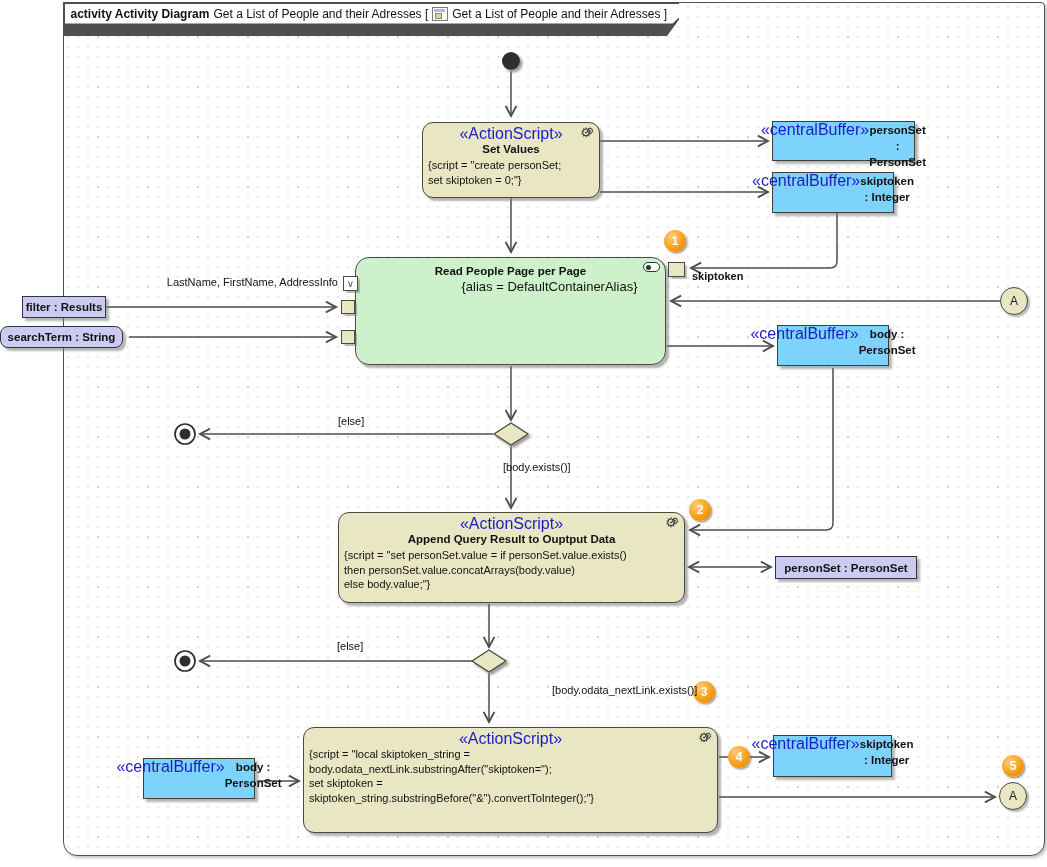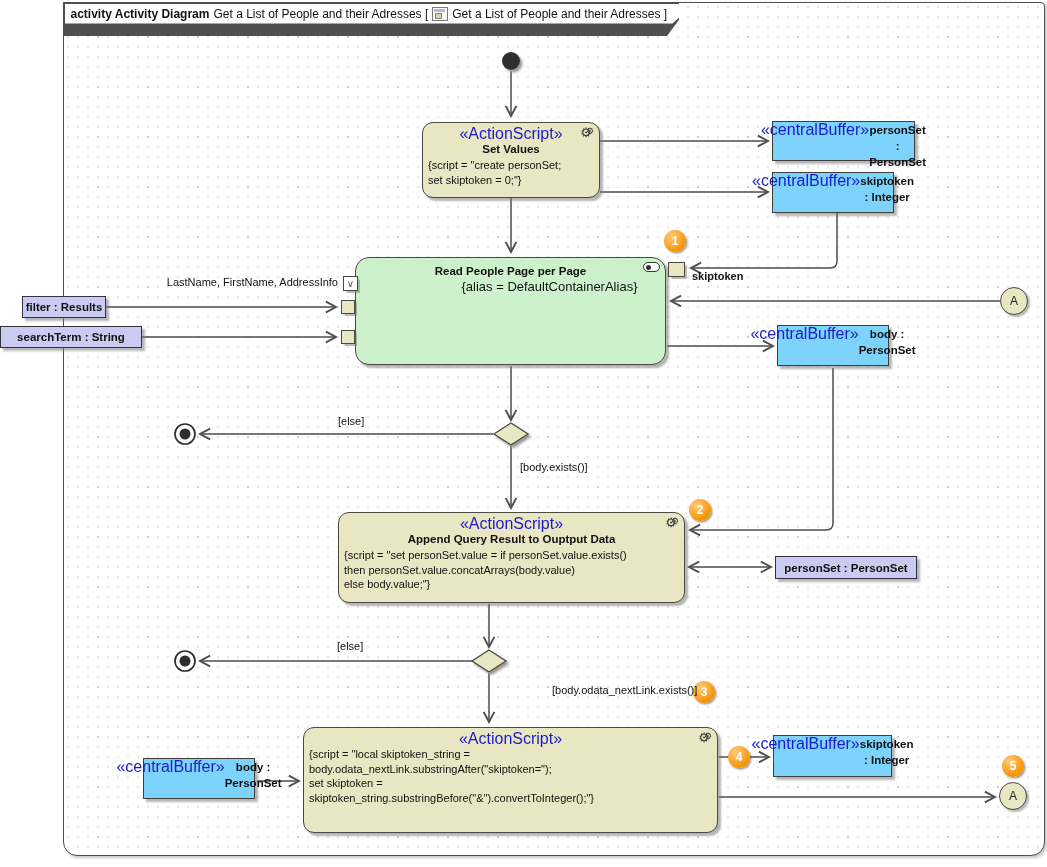--- a/index.html
+++ b/index.html
@@ -153,7 +153,7 @@
   <div class="param" style="left:22px;top:296px;width:84px;height:22px;">
     <span>filter : Results</span>
   </div>
-  <div class="param" style="left:0px;top:326px;width:142px;height:22px;">
+  <div class="param" style="left:0px;top:326px;width:123px;height:22px;border-radius:8px;">
     <span>searchTerm : String</span>
   </div>
 

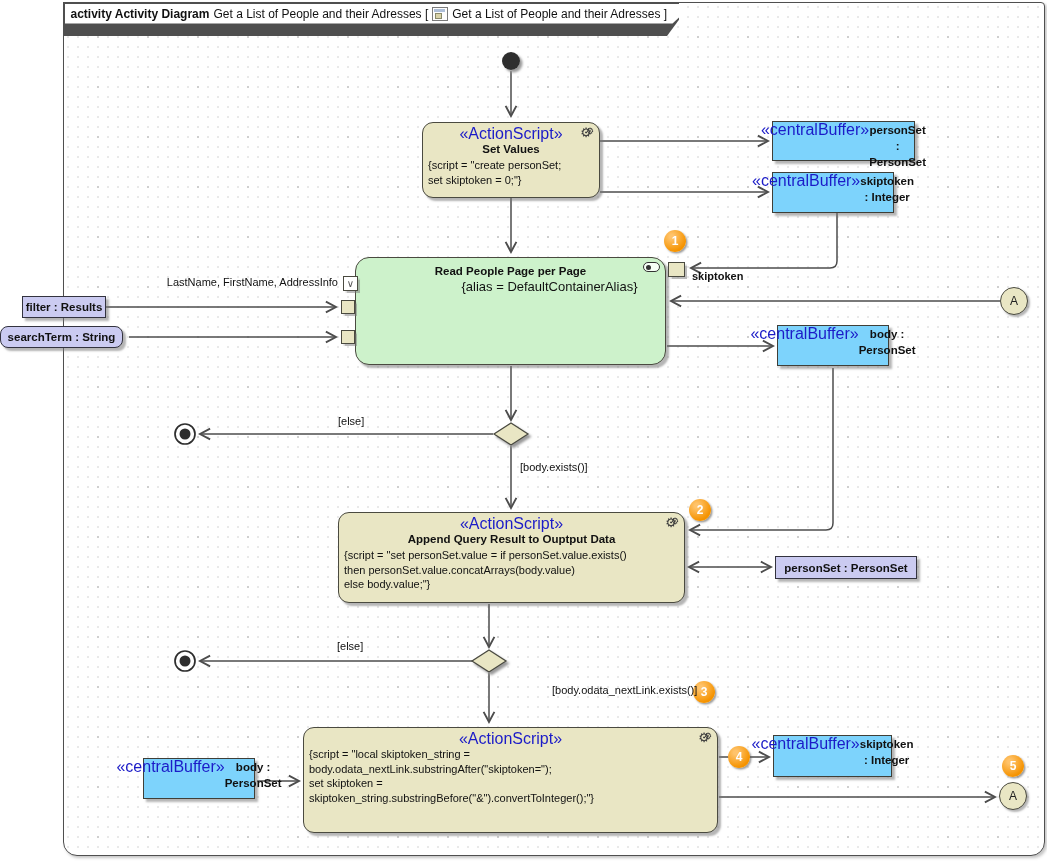--- a/index.html
+++ b/index.html
@@ -219,7 +219,7 @@
   <div class="edge-label" style="left:145px;top:276px;width:193px;text-align:right;">LastName, FirstName, AddressInfo</div>
   <div class="edge-label" style="left:692px;top:270px;font-weight:bold;">skiptoken</div>
   <div class="edge-label" style="left:338px;top:415px;">[else]</div>
-  <div class="edge-label" style="left:520px;top:461px;">[body.exists()]</div>
+  <div class="edge-label" style="left:503px;top:461px;">[body.exists()]</div>
   <div class="edge-label" style="left:337px;top:640px;">[else]</div>
   <div class="edge-label" style="left:508px;top:684px;padding-left:44px;">[body.odata_nextLink.exists()]</div>
 

